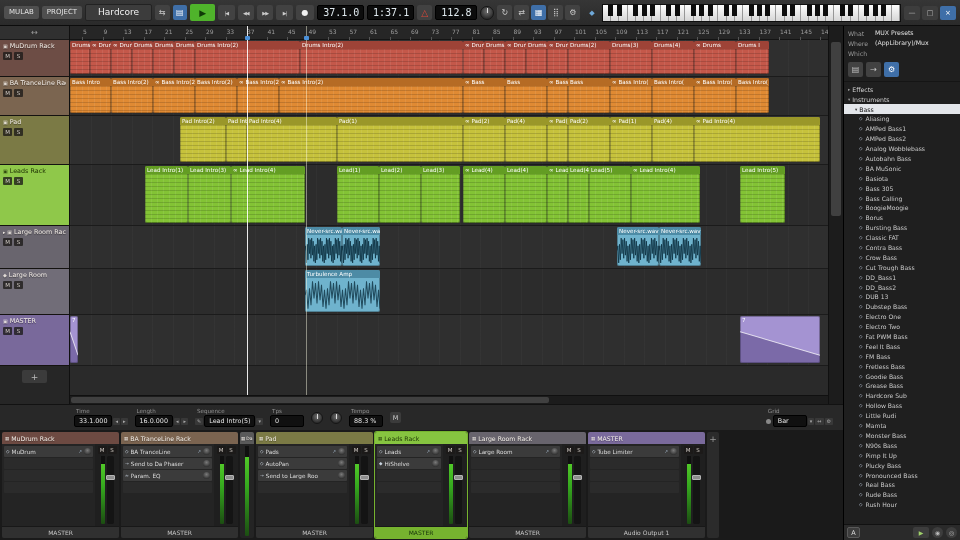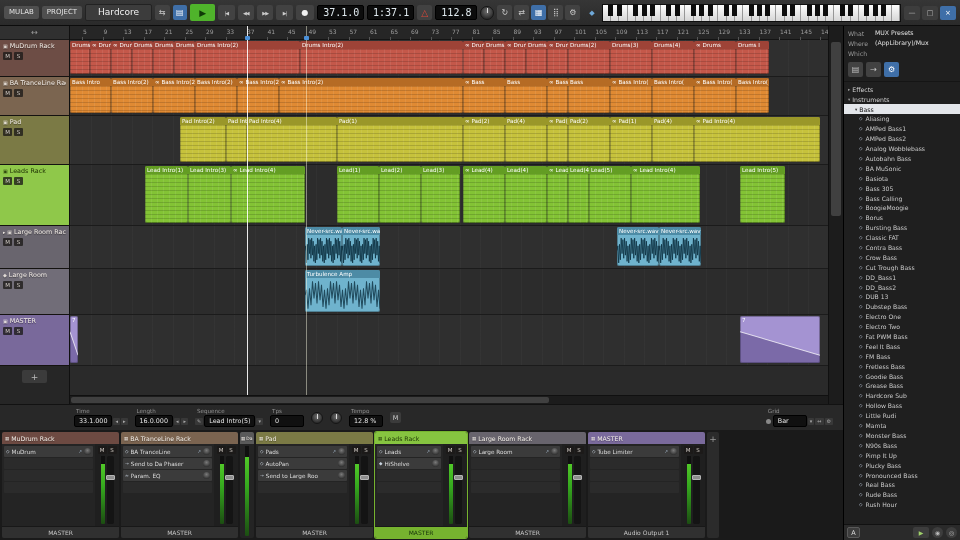--- a/index.html
+++ b/index.html
@@ -685,7 +685,7 @@
           <div class="fld">
             <div class="lb">Tempo</div>
             <div class="vrow">
-              <div class="vbox">12.8 %</div>
+              <div class="vbox">88.3 %</div>
             </div>
           </div>
           <div class="mbtn">M</div>

